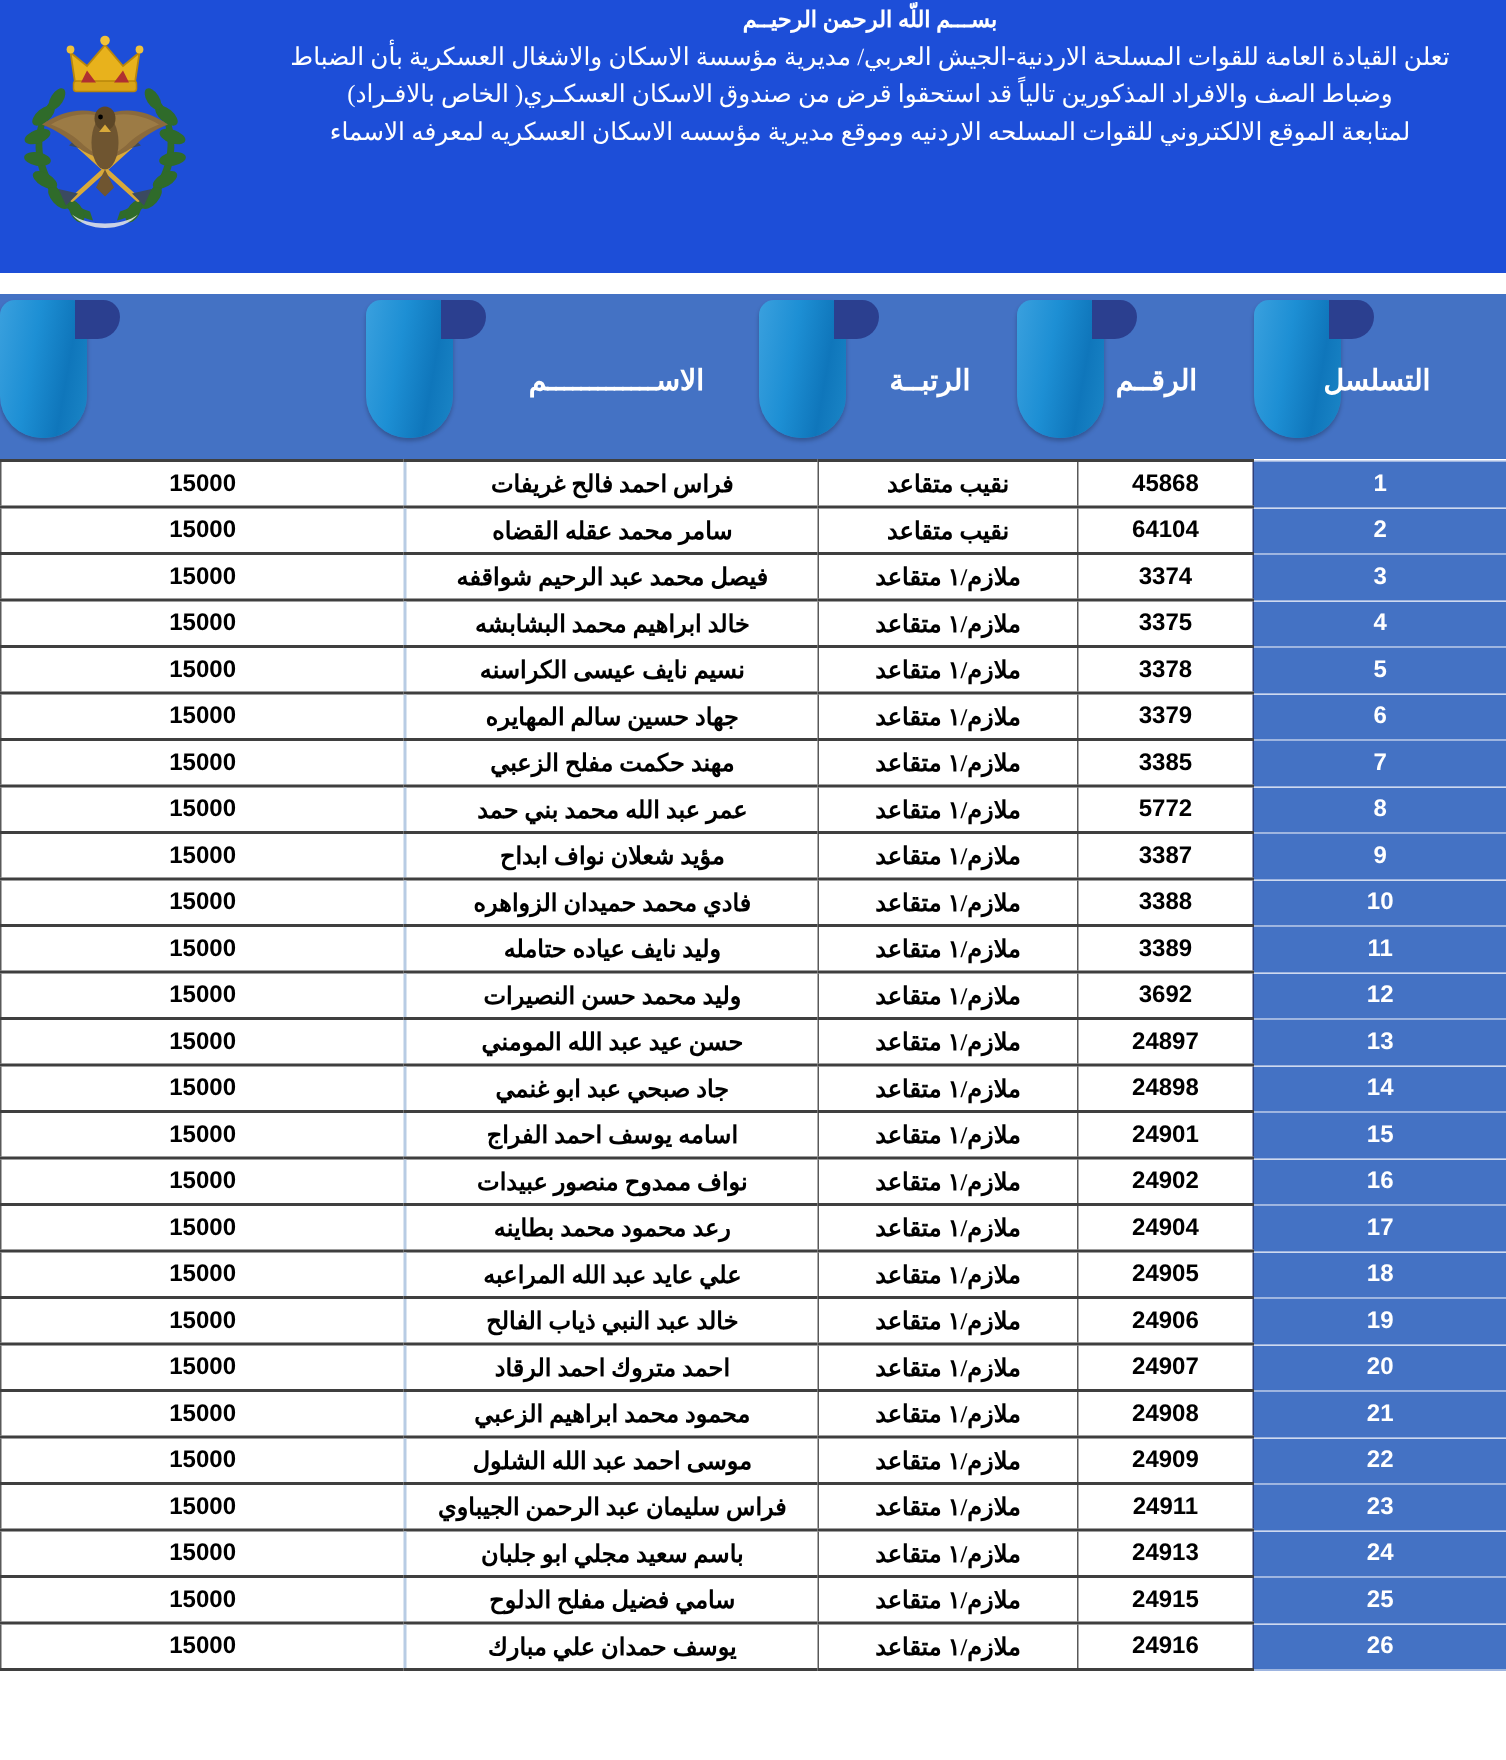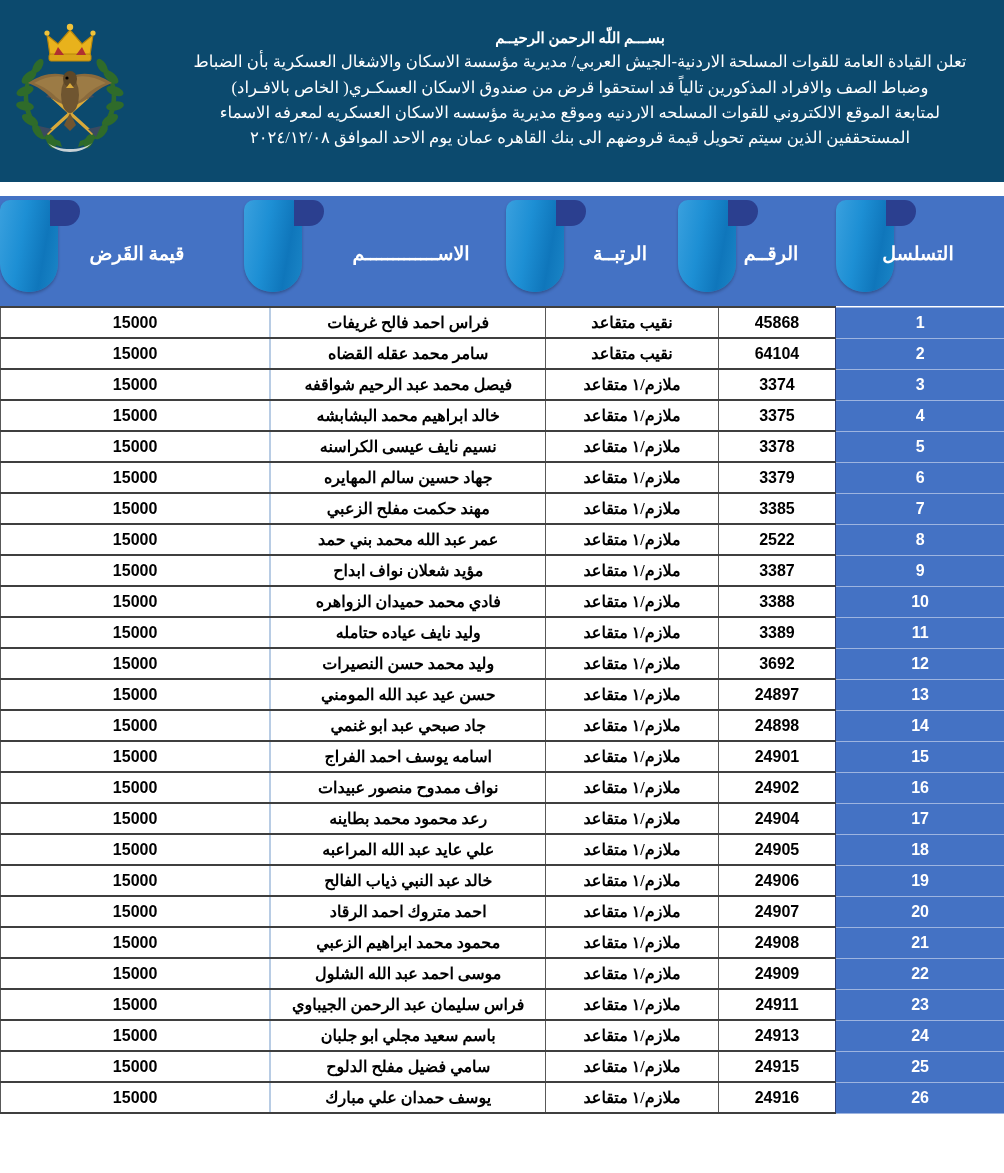--- a/index.html
+++ b/index.html
@@ -21,10 +21,10 @@
     position: relative;
     width: 1004px;
     height: 182px;
-    background: #0c4a6e;
+    background: #1d4ed8;
     display: flex;
     flex-direction: row-reverse;
-    align-items: center;
+    align-items: flex-start;
     overflow: hidden;
   }
   .emblem-wrap {

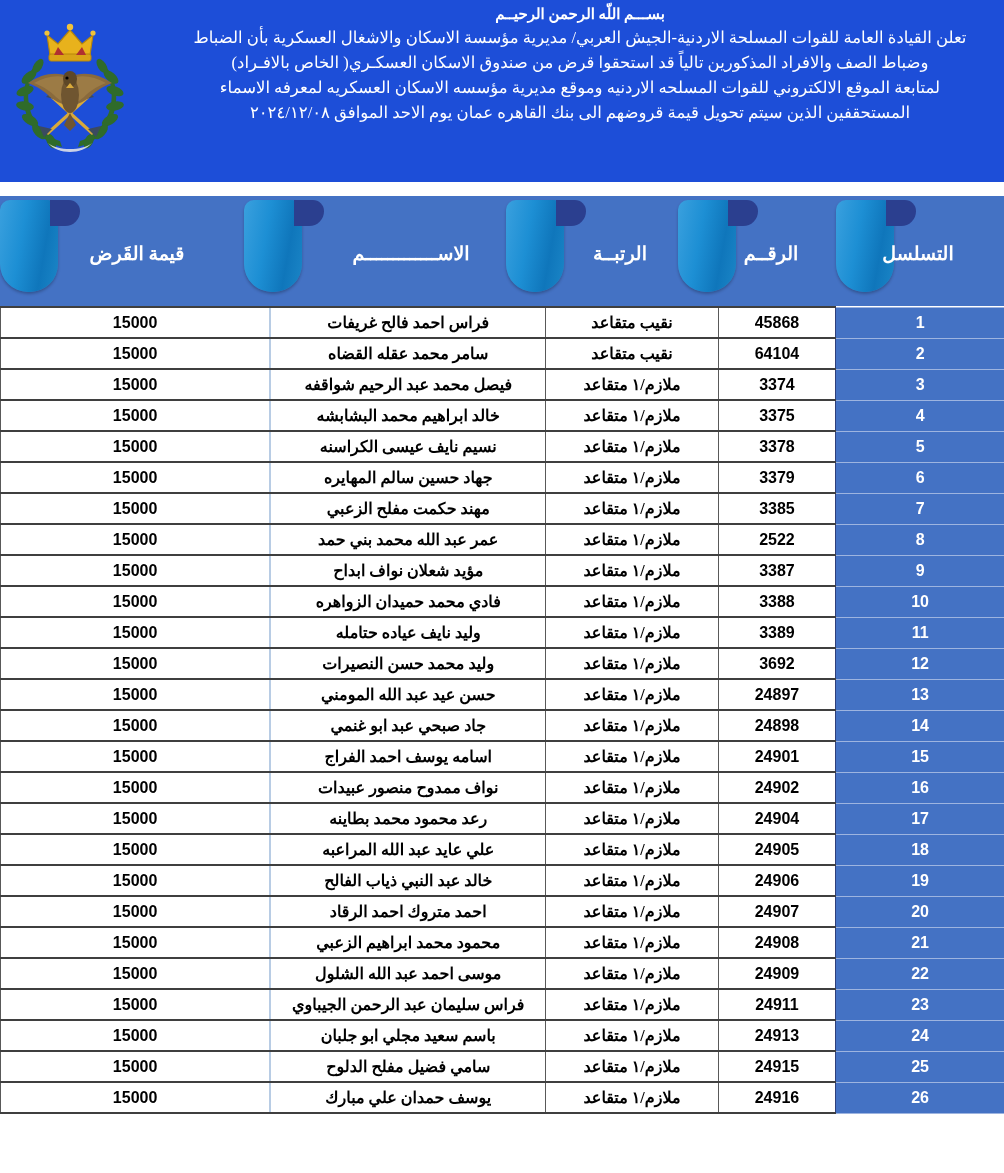--- a/index.html
+++ b/index.html
@@ -247,7 +247,6 @@
     <div class="hline">تعلن القيادة العامة للقوات المسلحة الاردنية-الجيش العربي/ مديرية مؤسسة الاسكان والاشغال العسكرية بأن الضباط</div>
     <div class="hline">وضباط الصف والافراد المذكورين تالياً قد استحقوا قرض من صندوق الاسكان العسكـري( الخاص بالافـراد)</div>
     <div class="hline">لمتابعة الموقع الالكتروني للقوات  المسلحه الاردنيه وموقع مديرية مؤسسه الاسكان العسكريه لمعرفه الاسماء</div>
-    <div class="hline">المستحقفين الذين سيتم تحويل قيمة قروضهم الى بنك القاهره عمان يوم الاحد الموافق ٢٠٢٤/١٢/٠٨</div>
   </div>
 </div>
 

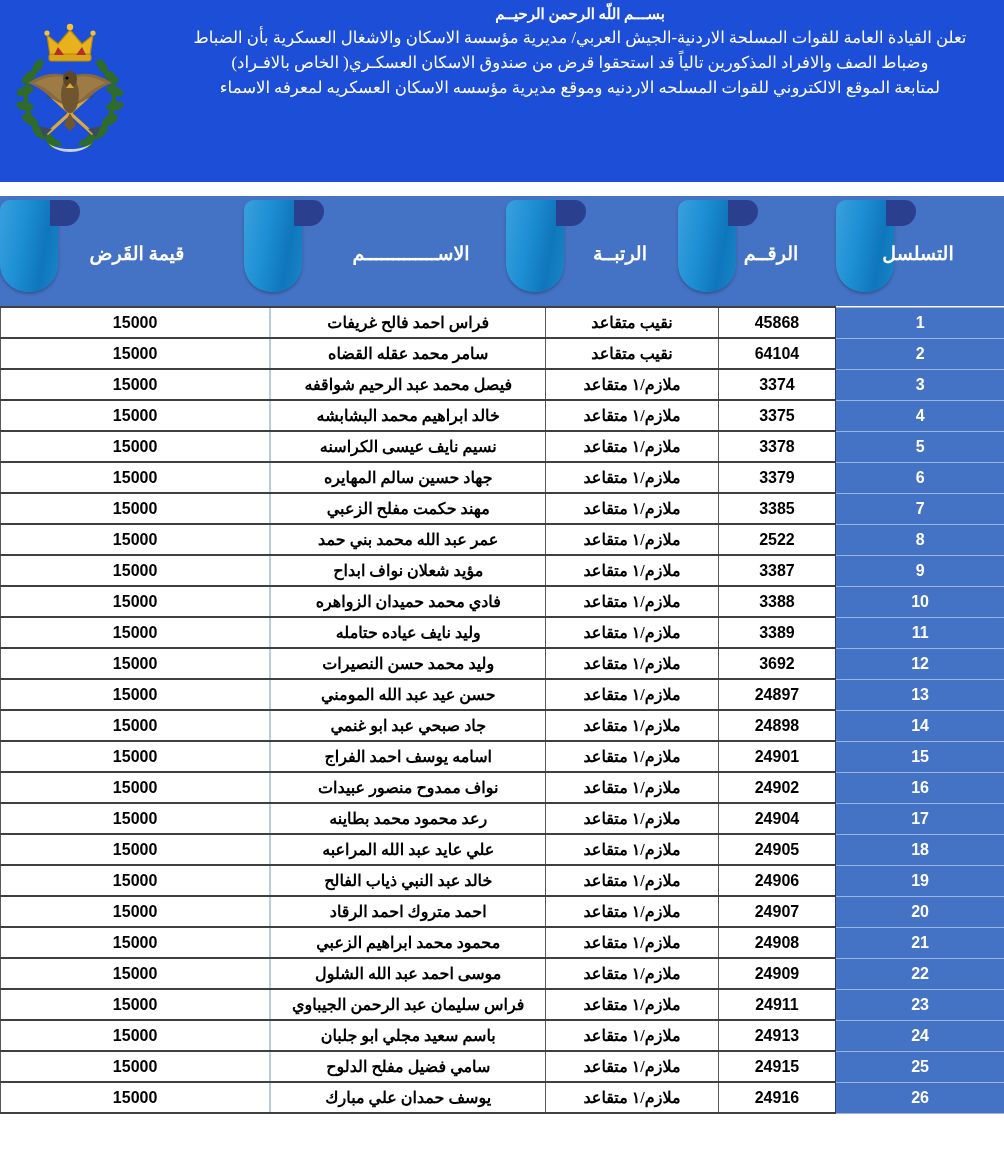--- a/index.html
+++ b/index.html
@@ -265,7 +265,6 @@
   <div class="th-label" style="right:170px;width:126px;">الرقــم</div>
   <div class="th-label" style="right:300px;width:168px;">الرتبــة</div>
   <div class="th-label" style="right:458px;width:270px;">الاســـــــــــــم</div>
-  <div class="th-label" style="right:742px;width:250px;">قيمة القَرض</div>
 </div>
 
 <table class="tbl">

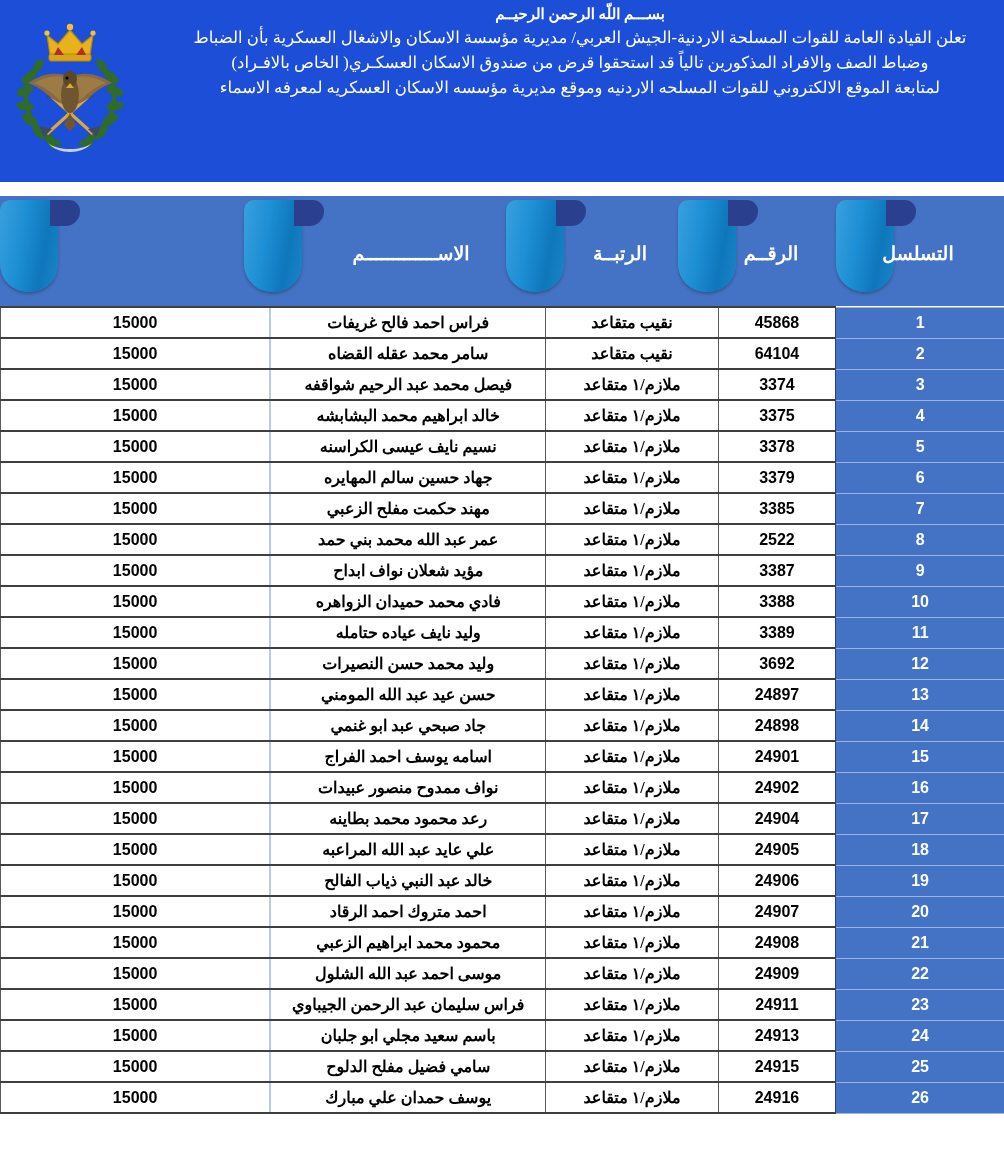--- a/index.html
+++ b/index.html
@@ -320,7 +320,7 @@
       </tr>
       <tr>
         <td class="c-seq">8</td>
-        <td class="c-num">2522</td>
+        <td class="c-num">5772</td>
         <td class="c-rank">ملازم/١ متقاعد</td>
         <td class="c-name">عمر عبد الله محمد بني حمد</td>
         <td class="c-loan">15000</td>

